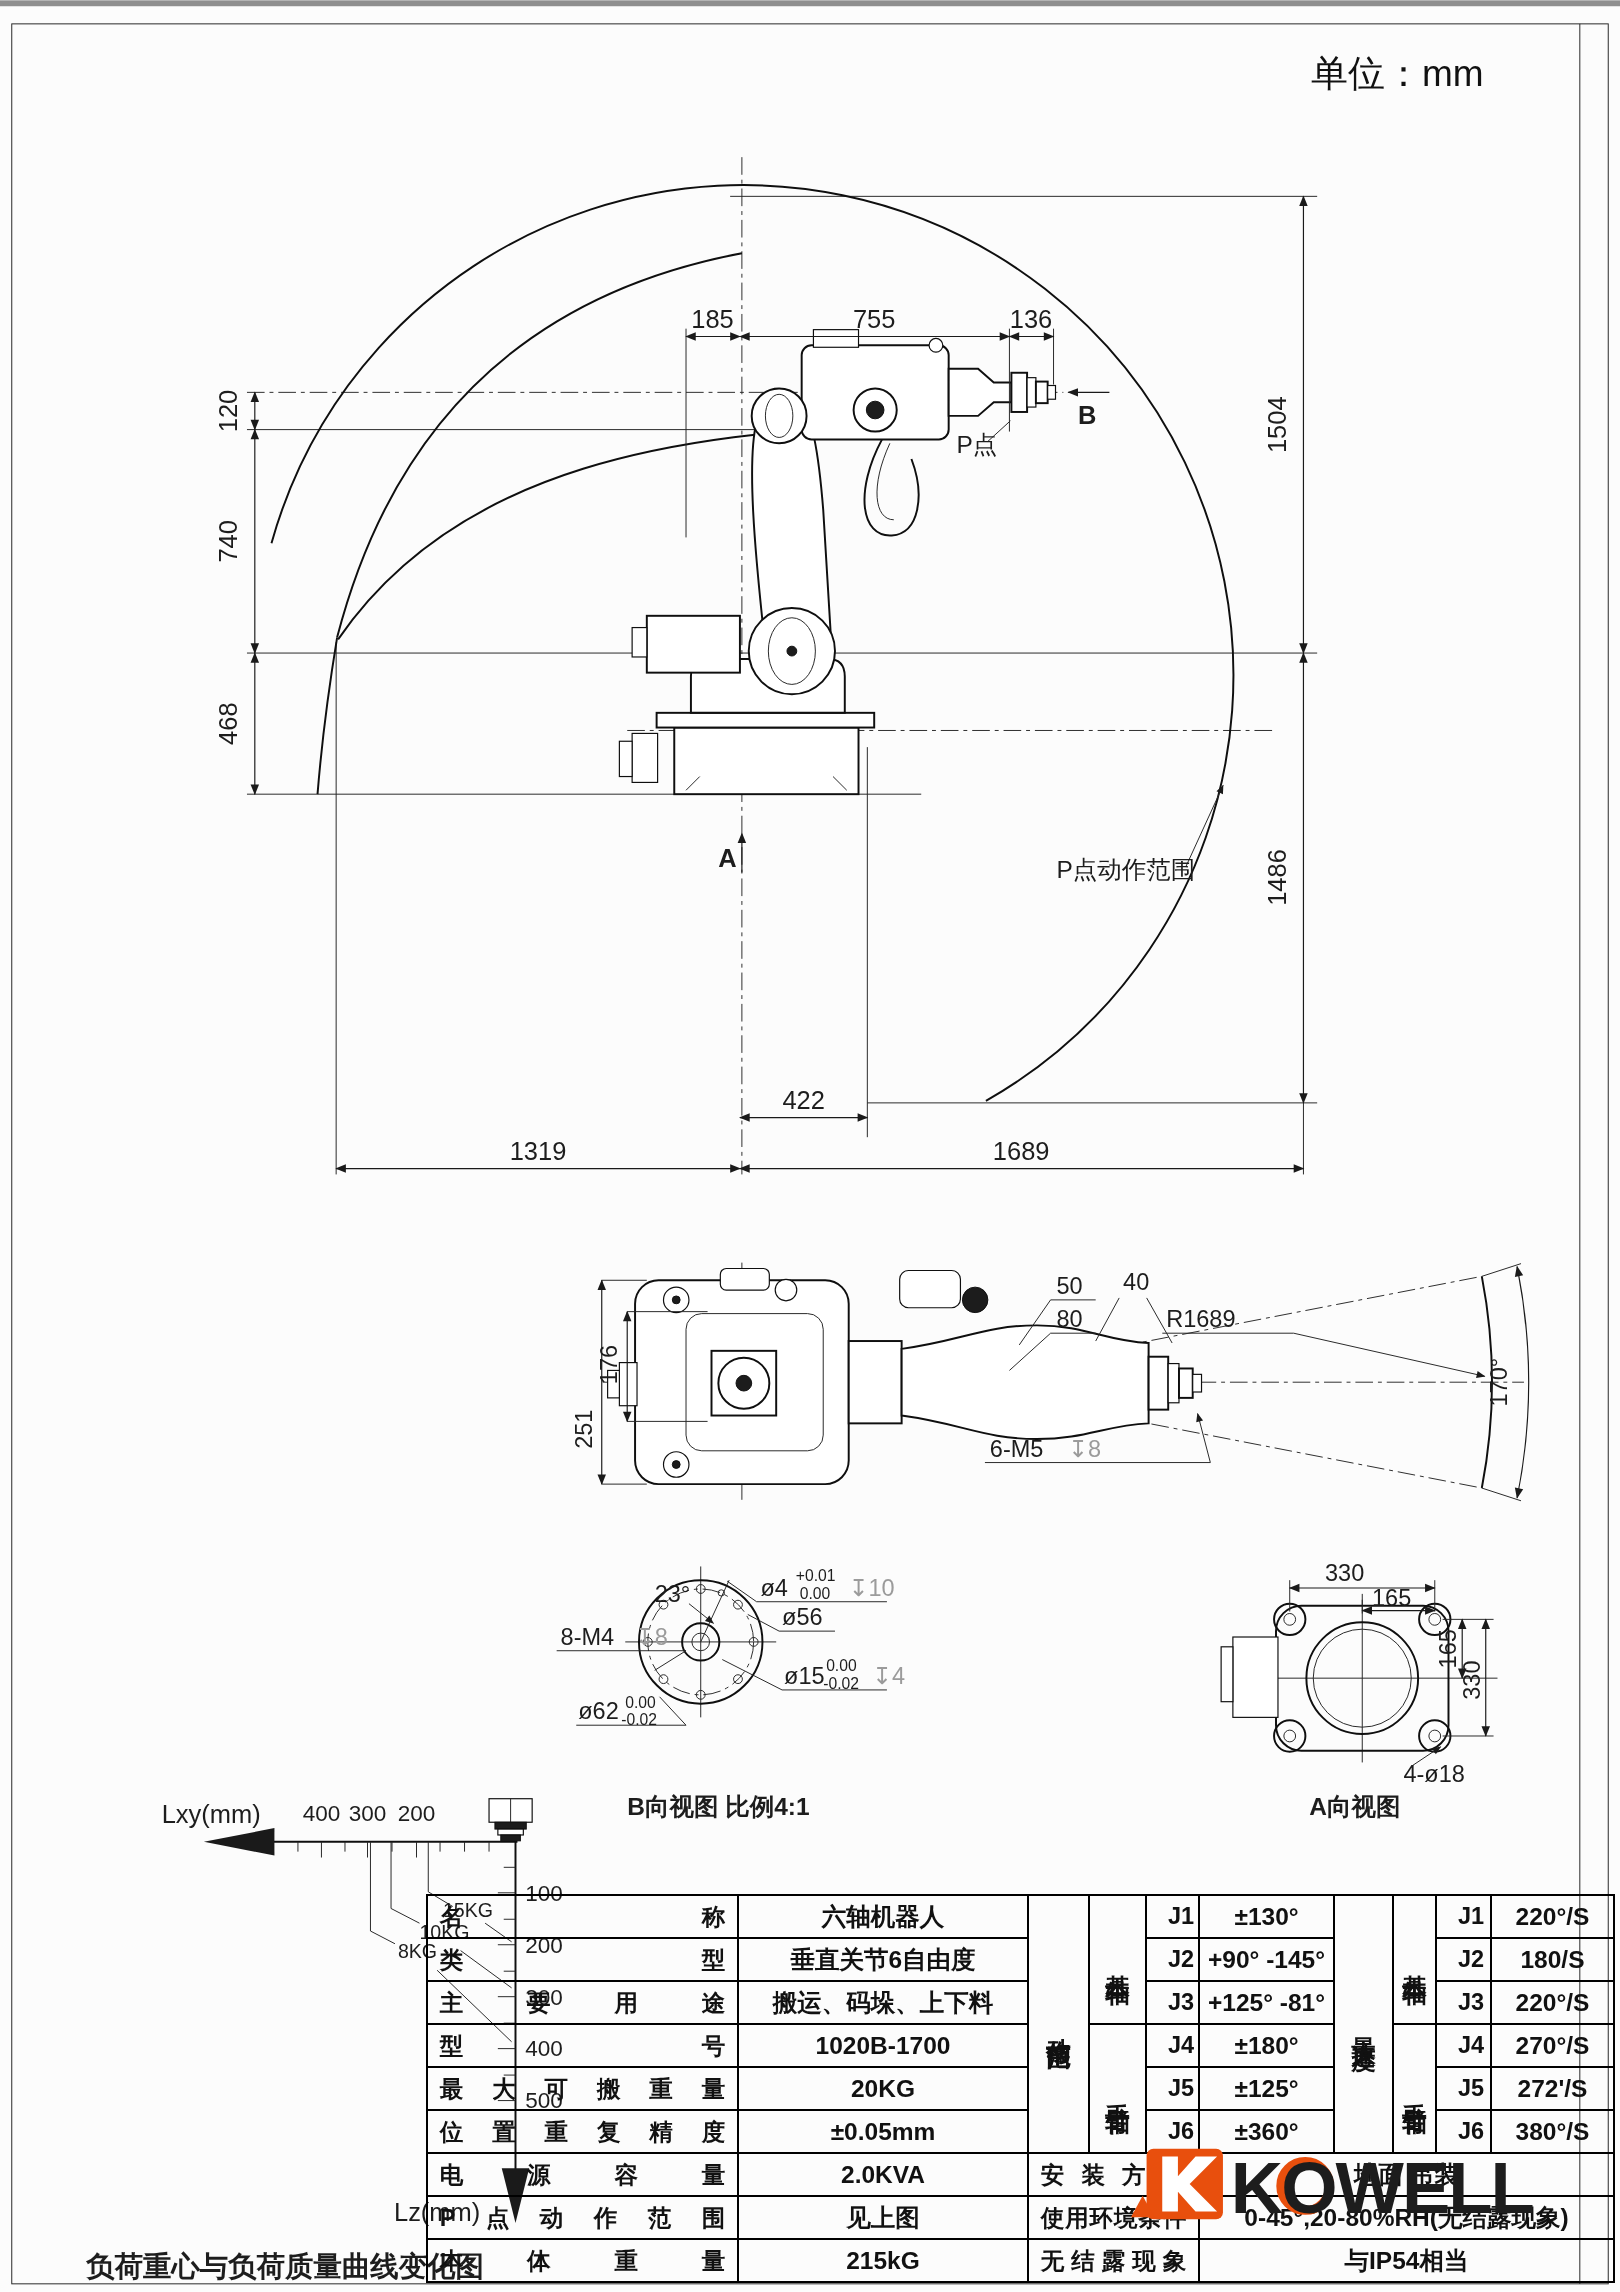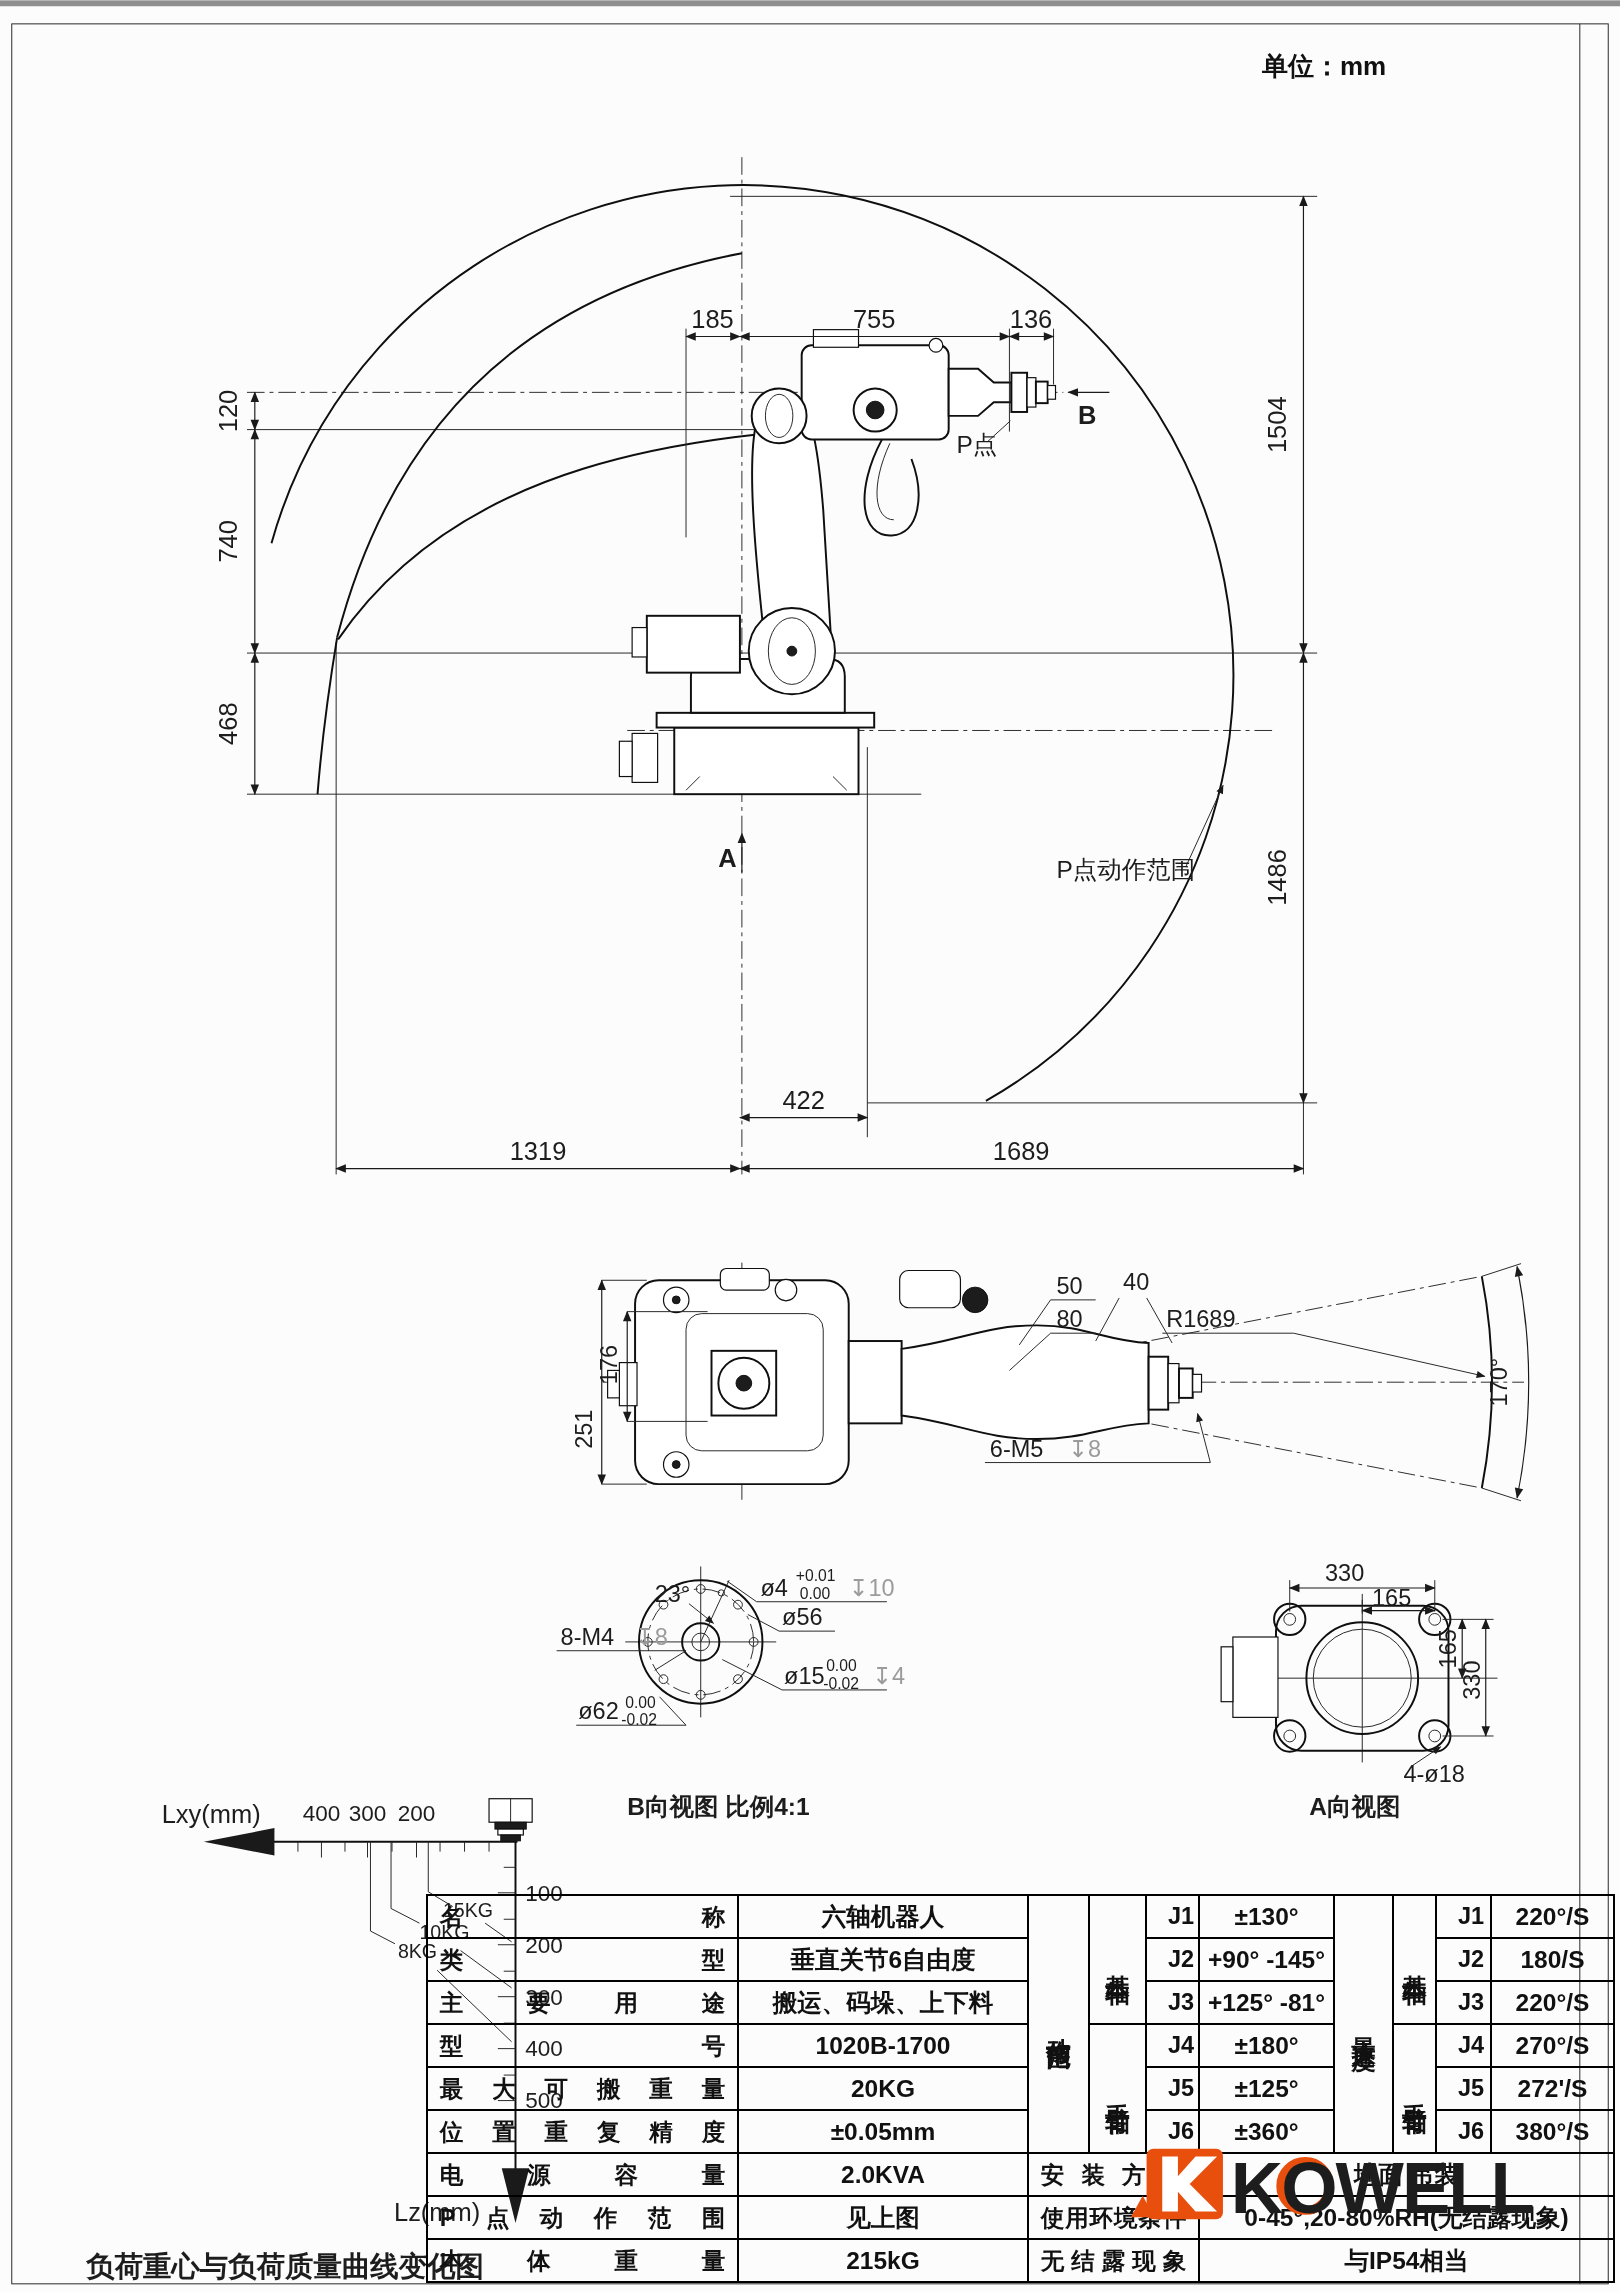--- a/index.html
+++ b/index.html
@@ -23,7 +23,7 @@
   .cap{font-size:25px;font-weight:700;}
   .capb{font-size:29px;font-weight:700;}
   #title{position:absolute;left:76px;top:29px;font-size:33px;font-weight:700;letter-spacing:1px;}
-  #unit{position:absolute;left:1262px;top:49px;font-size:26px;font-weight:700;}
+  #unit{position:absolute;left:1311px;top:49px;font-size:37px;font-weight:400;}
   table.spec{position:absolute;left:426px;top:1894px;width:1186px;border-collapse:collapse;table-layout:fixed;background:transparent;}
   table.spec td{border:2px solid #000;height:41px;overflow:hidden;white-space:nowrap;vertical-align:middle;text-align:center;}
   td.lbl{font-size:23.5px;font-weight:700;text-align:justify;text-align-last:justify;padding:0 11.8px;}

